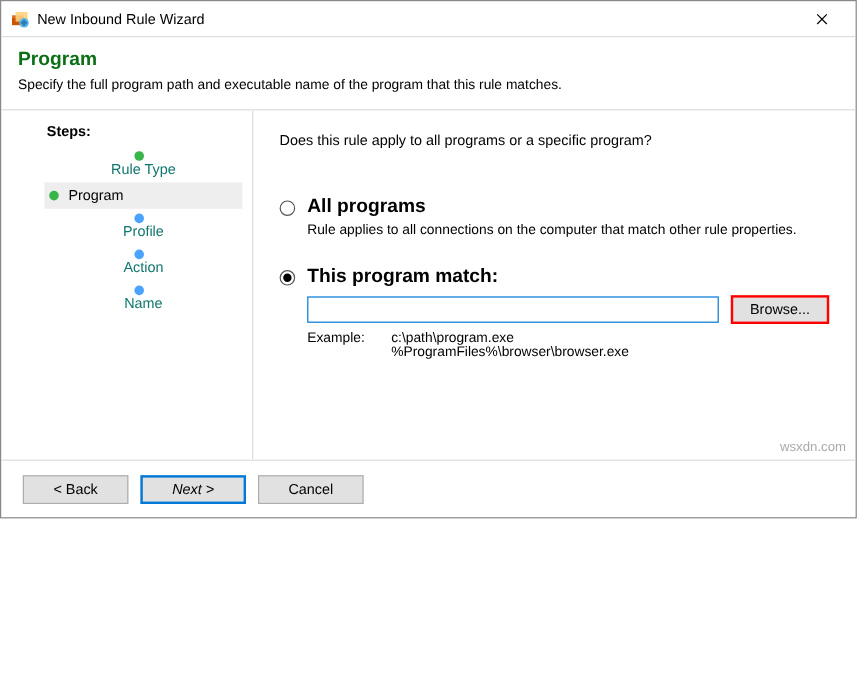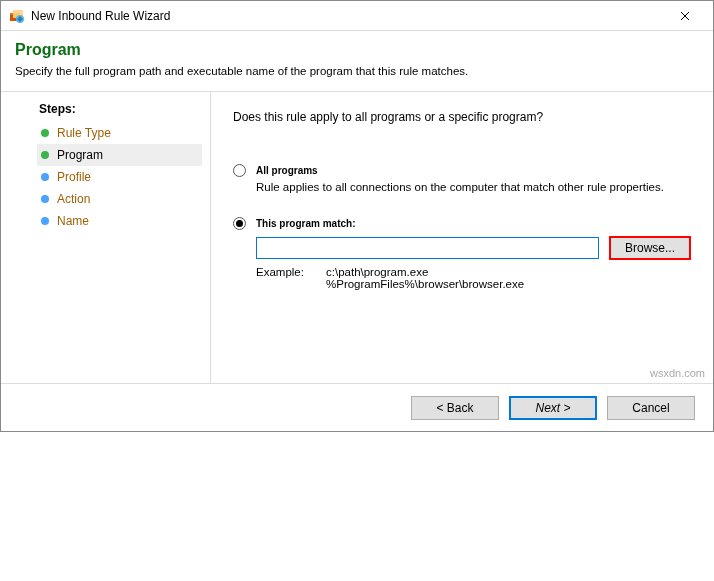--- a/index.html
+++ b/index.html
@@ -17,7 +17,7 @@
     .steps-title { font-size: 12px; font-weight: bold; margin-bottom: 6px; padding-left: 2px; }
     .step-item { display: flex; align-items: center; padding: 4px 4px; font-size: 12px; cursor: default; }
     .step-item.active { background: #eee; }
-    .step-item.link { color: #a16207; }
+    .step-item.link { color: #0f766e; flex-direction: column; }
     .bullet { width: 8px; height: 8px; border-radius: 50%; background: #4aa3ff; margin-right: 8px; flex-shrink: 0; }
     .bullet.green { background: #3ab54a; }
     .main { flex: 1; padding: 18px 22px 10px 22px; position: relative; }

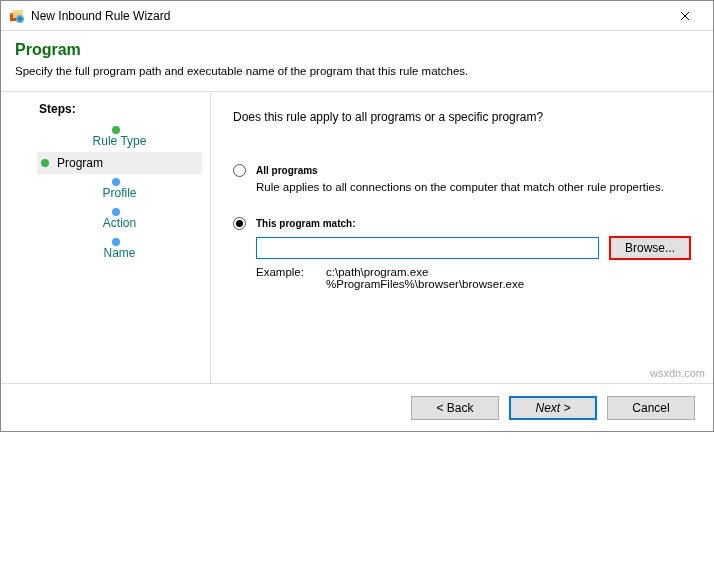--- a/index.html
+++ b/index.html
@@ -25,7 +25,7 @@
     .radio-row { display: flex; align-items: center; margin-bottom: 4px; }
     .radio { width: 13px; height: 13px; border: 1px solid #555; border-radius: 50%; margin-right: 10px; position: relative; flex-shrink: 0; cursor: default; }
     .radio.selected::after { content: ""; position: absolute; width: 7px; height: 7px; background: #000; border-radius: 50%; top: 2px; left: 2px; }
-    .radio-label { font-size: 10px; font-weight: bold; }
+    .radio-label { font-size: 16px; font-weight: bold; }
     .radio-desc { font-size: 11.5px; margin-left: 23px; margin-bottom: 24px; color: #000; }
     .path-input-row { display: flex; align-items: center; margin-left: 23px; margin-top: 6px; gap: 10px; }
     .path-input { flex: 1; height: 22px; border: 1px solid #0078d7; font-size: 12px; padding: 0 4px; outline: none; }

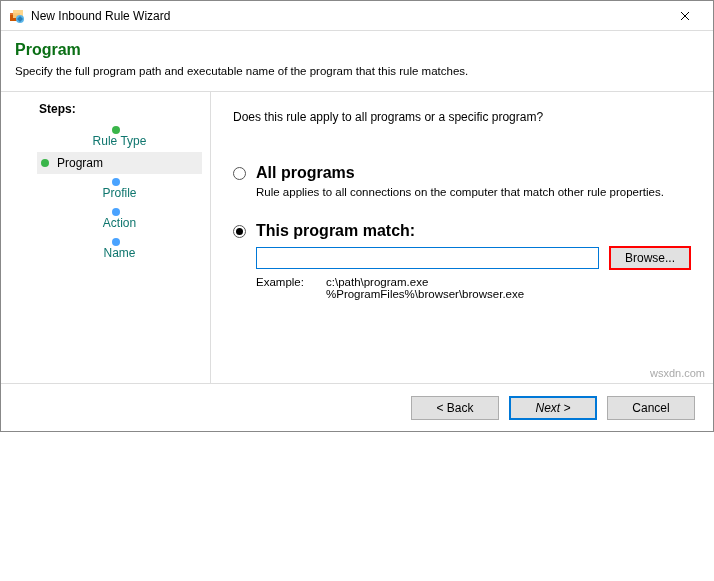--- a/index.html
+++ b/index.html
@@ -33,7 +33,7 @@
     .example-row { display: flex; margin-left: 23px; margin-top: 6px; font-size: 11.5px; }
     .example-label { width: 70px; }
     .example-paths { display: flex; flex-direction: column; }
-    .footer { height: 48px; border-top: 1px solid #ddd; display: flex; align-items: center; justify-content: flex-end; padding: 0 18px; gap: 10px; }
+    .footer { height: 48px; border-top: 1px solid #ddd; display: flex; align-items: center; padding: 0 18px; gap: 10px; }
     .footer-btn { width: 88px; height: 24px; font-size: 12px; background: #e1e1e1; border: 1px solid #adadad; cursor: default; }
     .footer-btn.primary { border: 2px solid #0078d7; font-style: italic; }
     .watermark { position: absolute; right: 8px; bottom: 52px; font-size: 11px; color: #aaa; }

